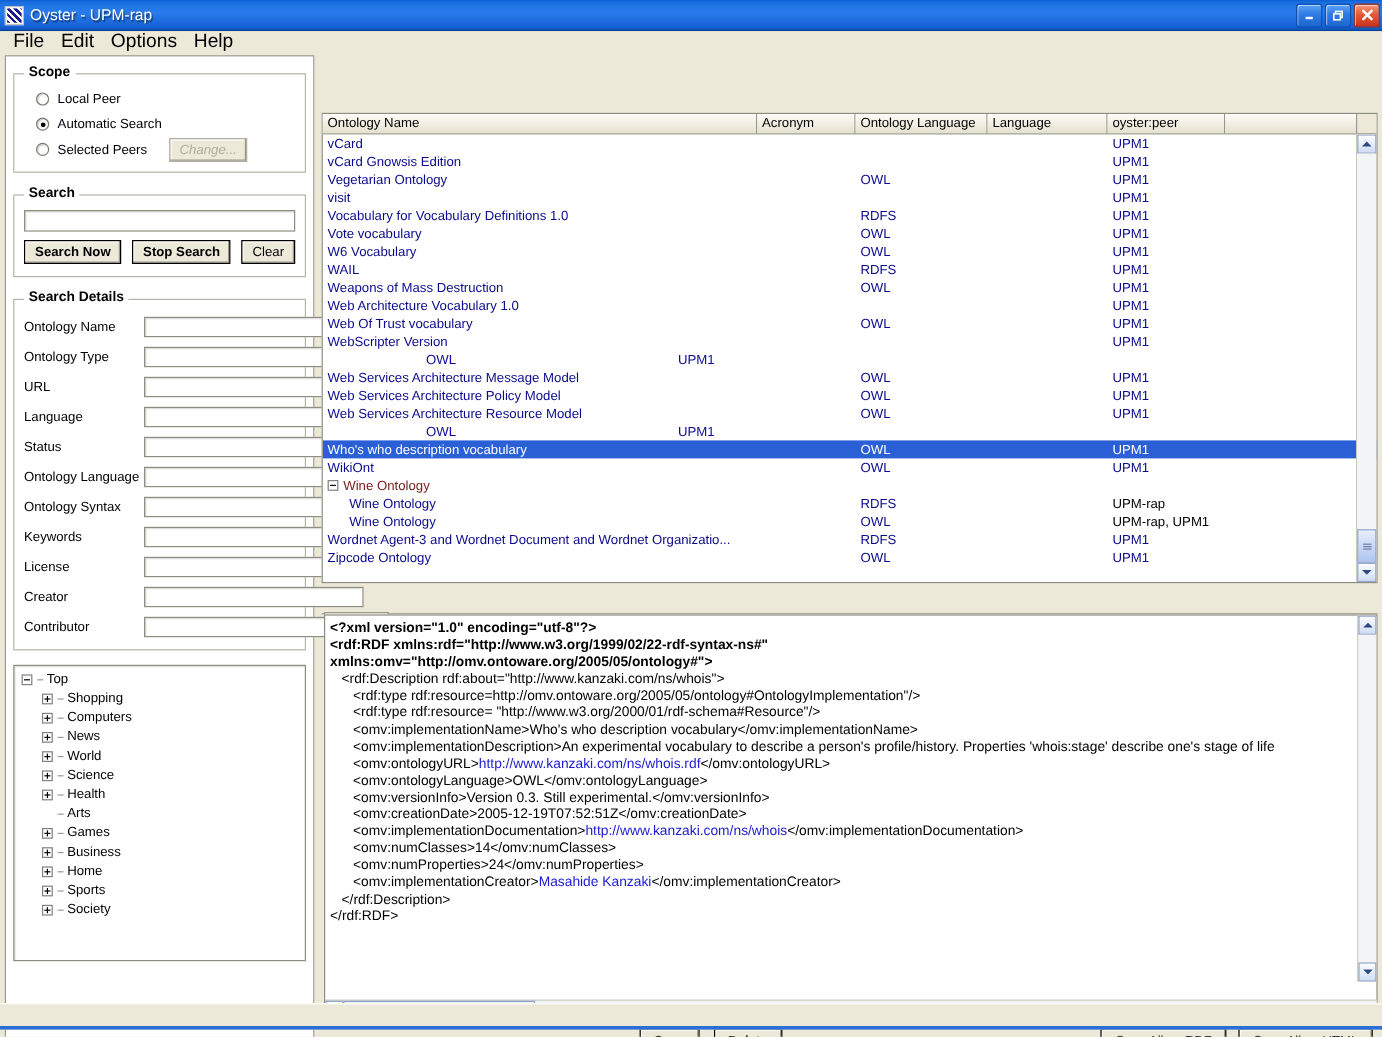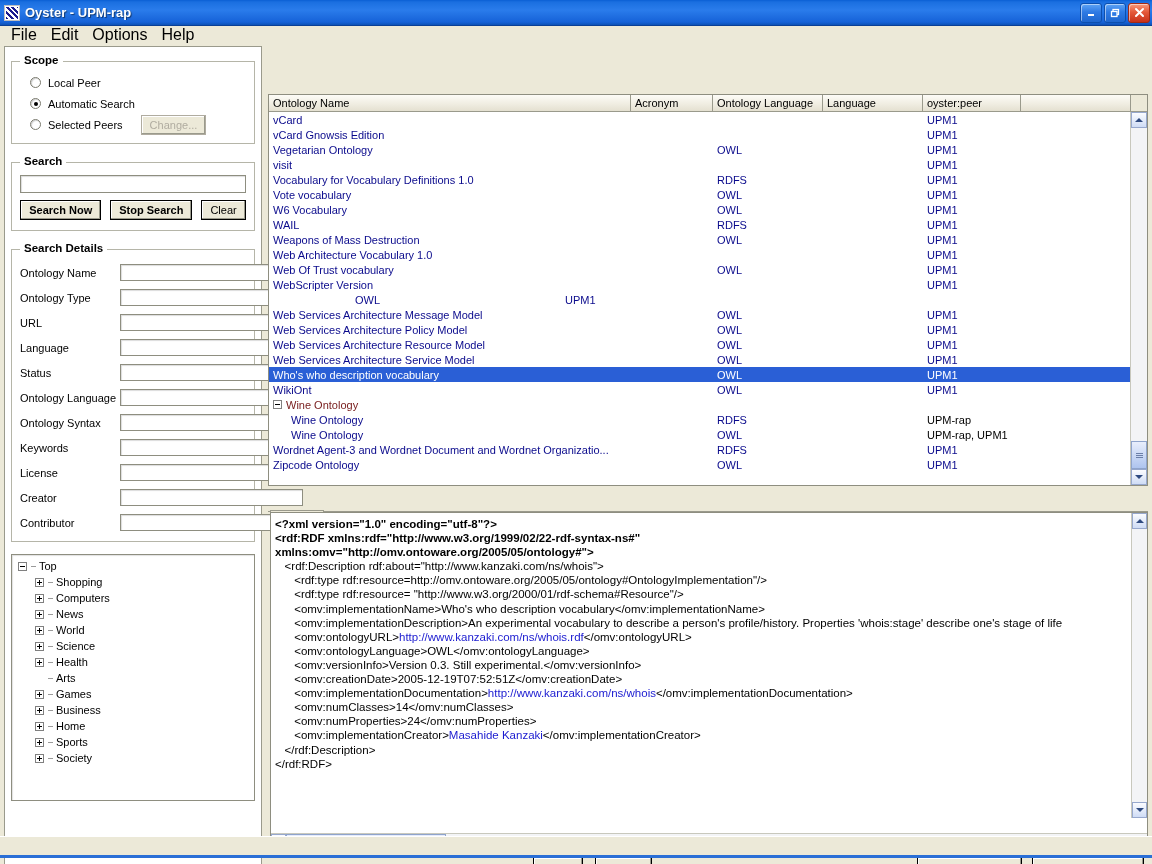--- a/index.html
+++ b/index.html
@@ -33,7 +33,7 @@
       repeating-linear-gradient(45deg,#1b1b8f 0 2px,#fff 2px 4px);
   }
   .title-text{
-    color:#fff; font-weight:bold; font-size:13px;
+    color:#fff; font-weight:normal; font-size:13px;
     text-shadow:1px 1px 1px rgba(0,0,0,.5);
     flex:1 1 auto; white-space:nowrap; overflow:hidden;
   }

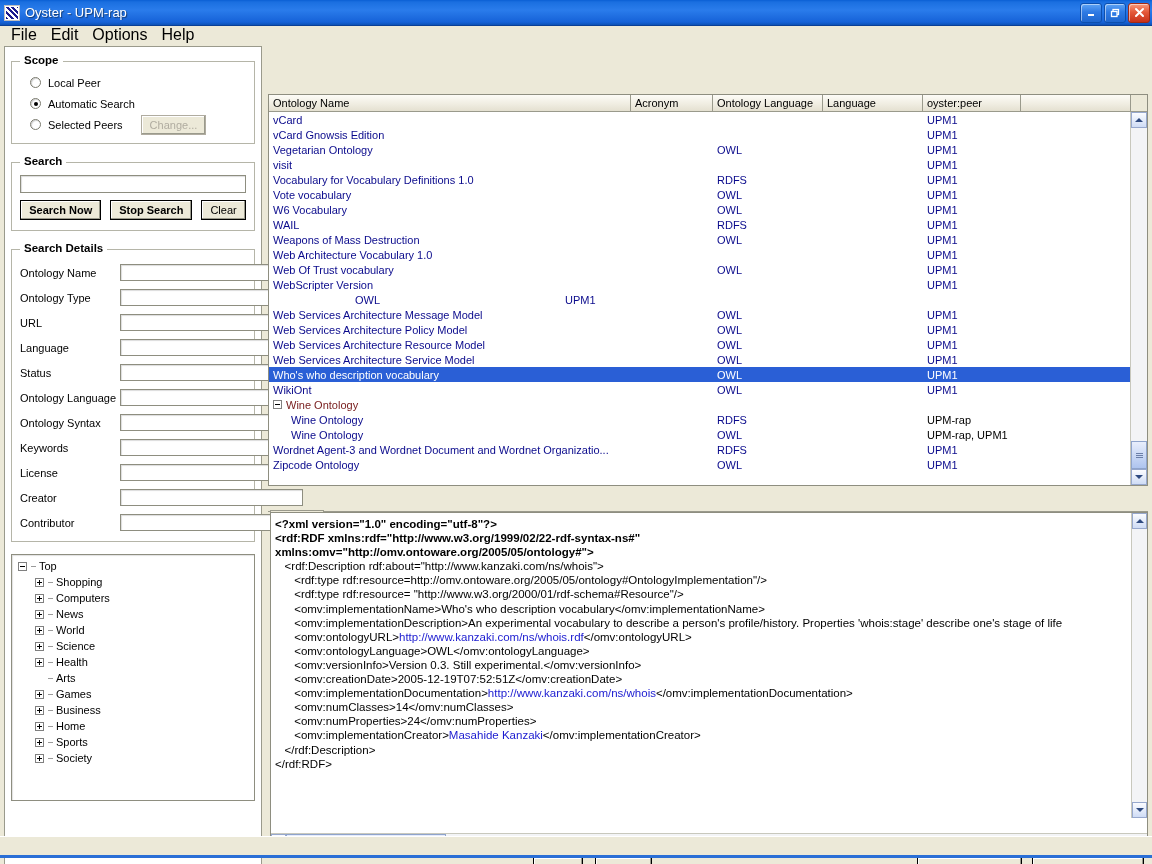--- a/index.html
+++ b/index.html
@@ -354,7 +354,7 @@
       <div class="radio-row">
         <span class="radio"></span>
         <span class="lbl">Selected Peers</span>
-        <button class="btn disabled" style="margin-left:18px;">Change...</button>
+        <button class="btn disabled" style="margin-left:18px;font-style:italic;">Change...</button>
       </div>
     </div>
 

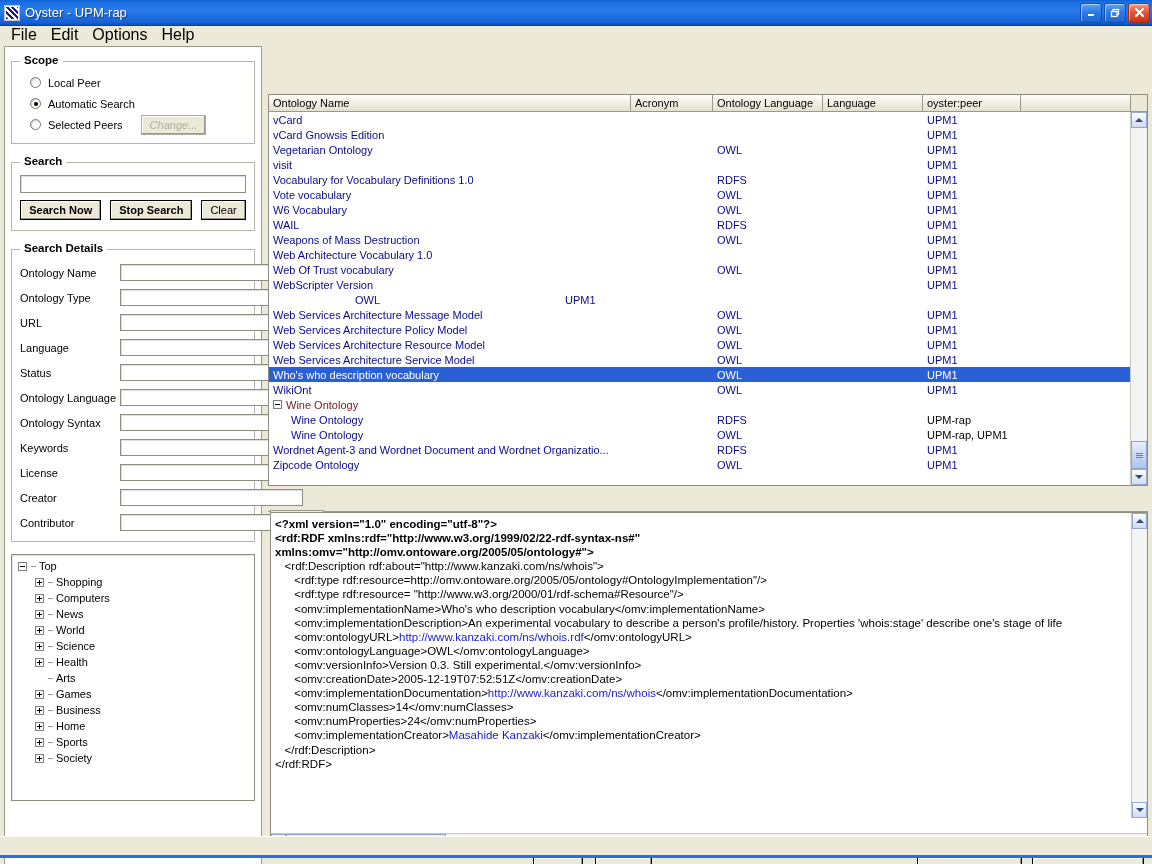--- a/index.html
+++ b/index.html
@@ -628,7 +628,6 @@
             <div class="c" style="width: 110px;"></div>
           </div>
           <div class="trow">
-            <div class="c" style="width: 362px;">Web Services Architecture Service Model</div>
             <div class="c" style="width: 82px;"></div>
             <div class="c" style="width: 110px;">OWL</div>
             <div class="c" style="width: 100px;"></div>

